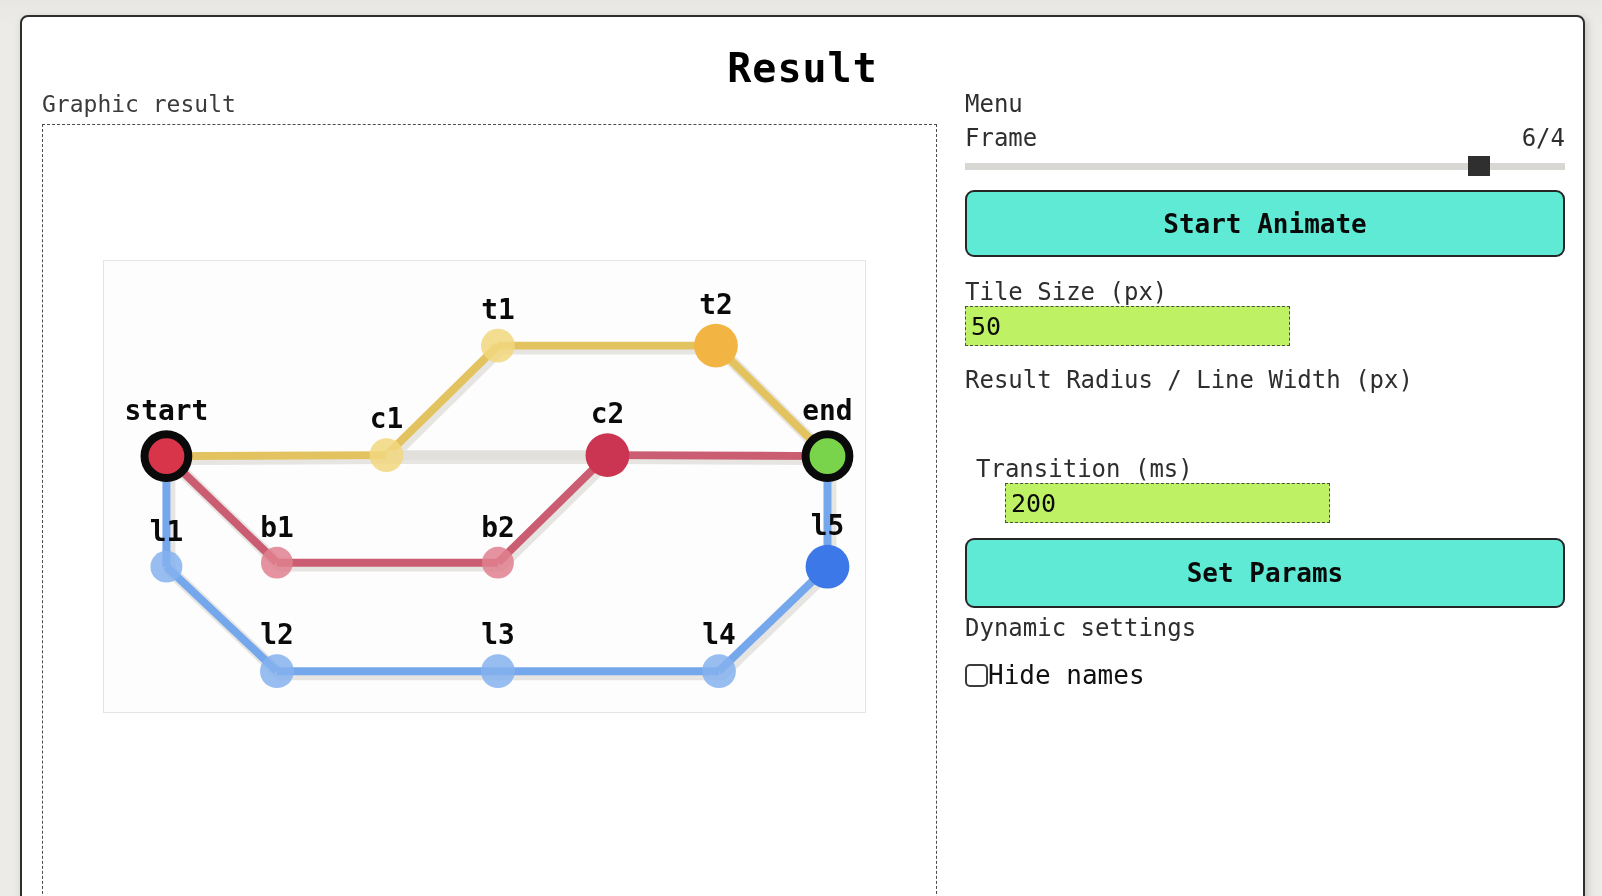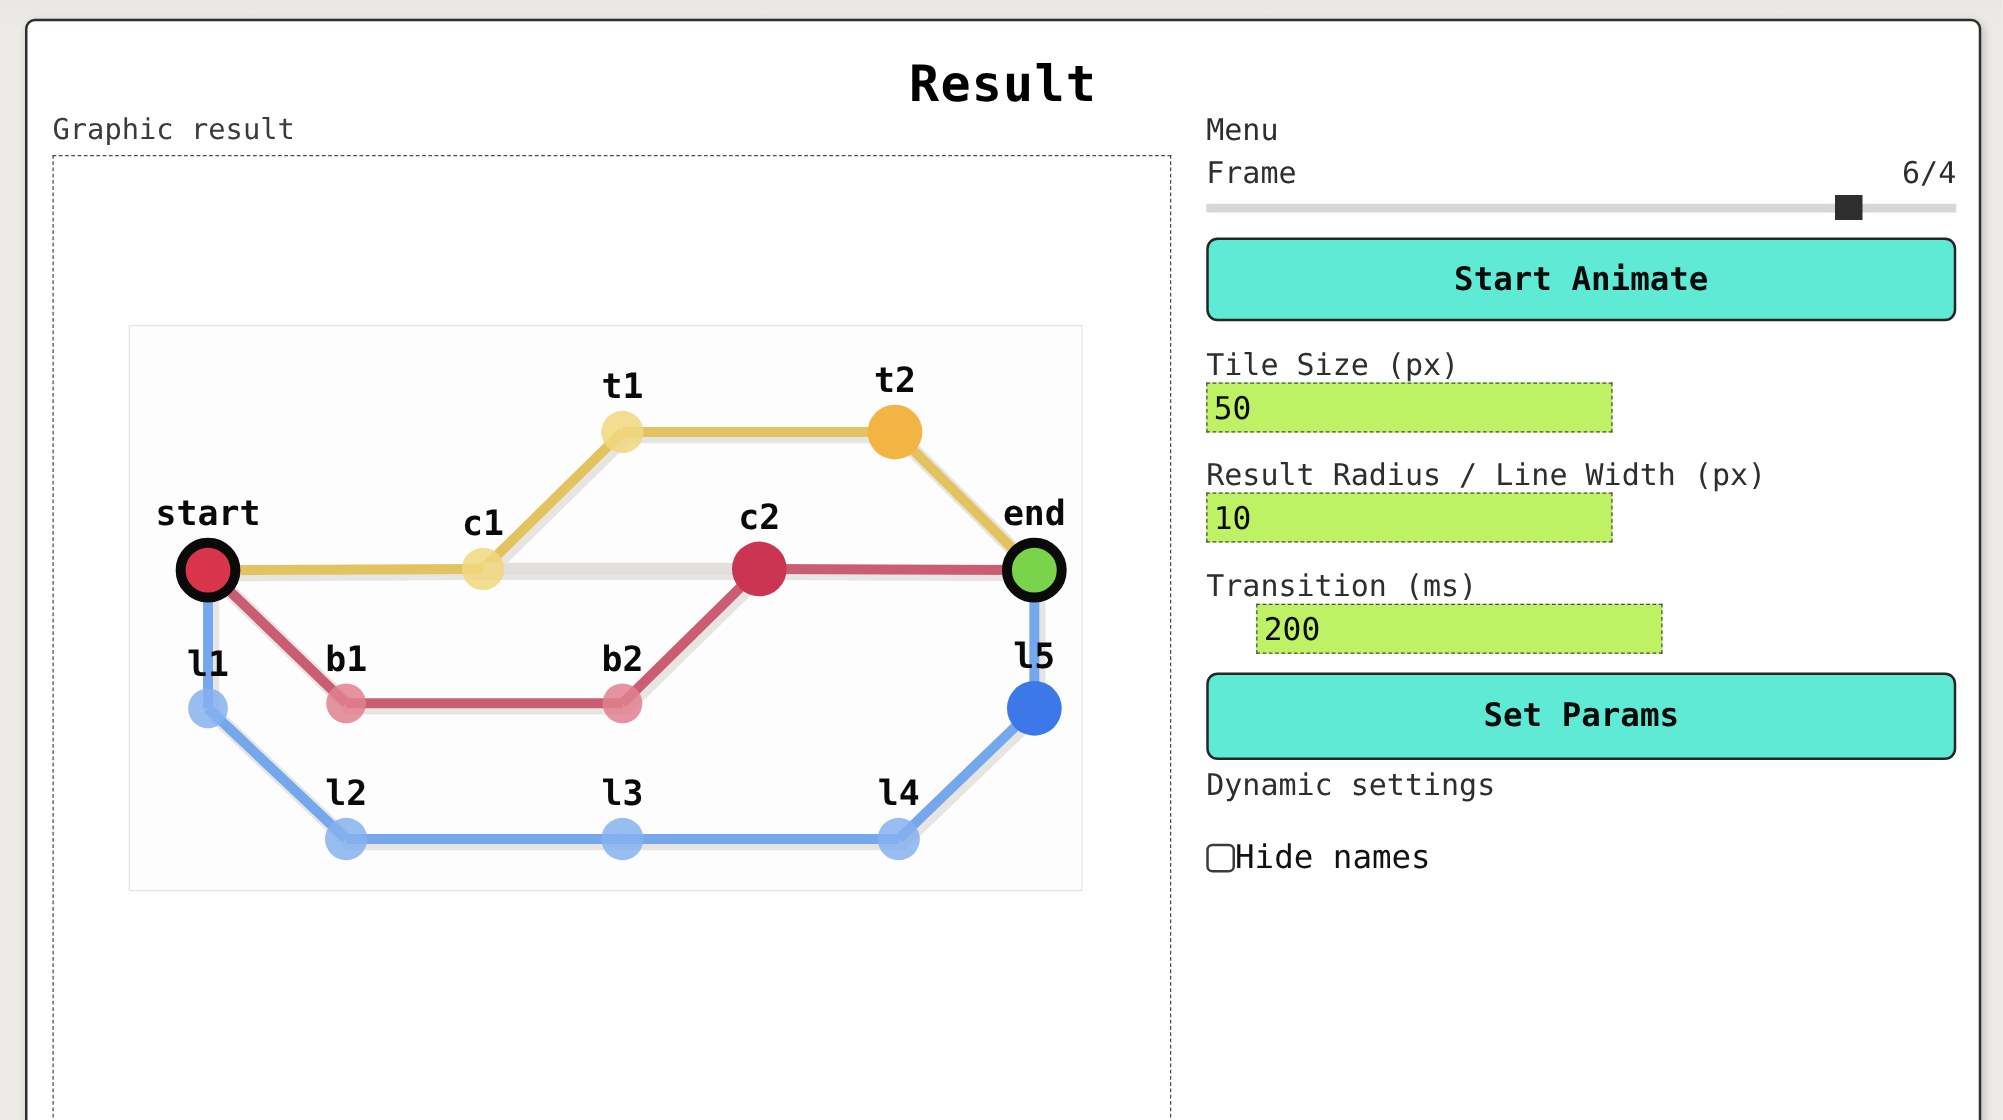--- a/index.html
+++ b/index.html
@@ -184,9 +184,6 @@
     </div>
 
     <div class="field-label field-label-2">Result Radius / Line Width (px)</div>
-    <div class="field-input-2">
-      <input class="text-input" type="text" value="10" style="">
-    </div>
 
     <div class="field-label field-label-3">Transition (ms)</div>
     <div class="field-input-3">

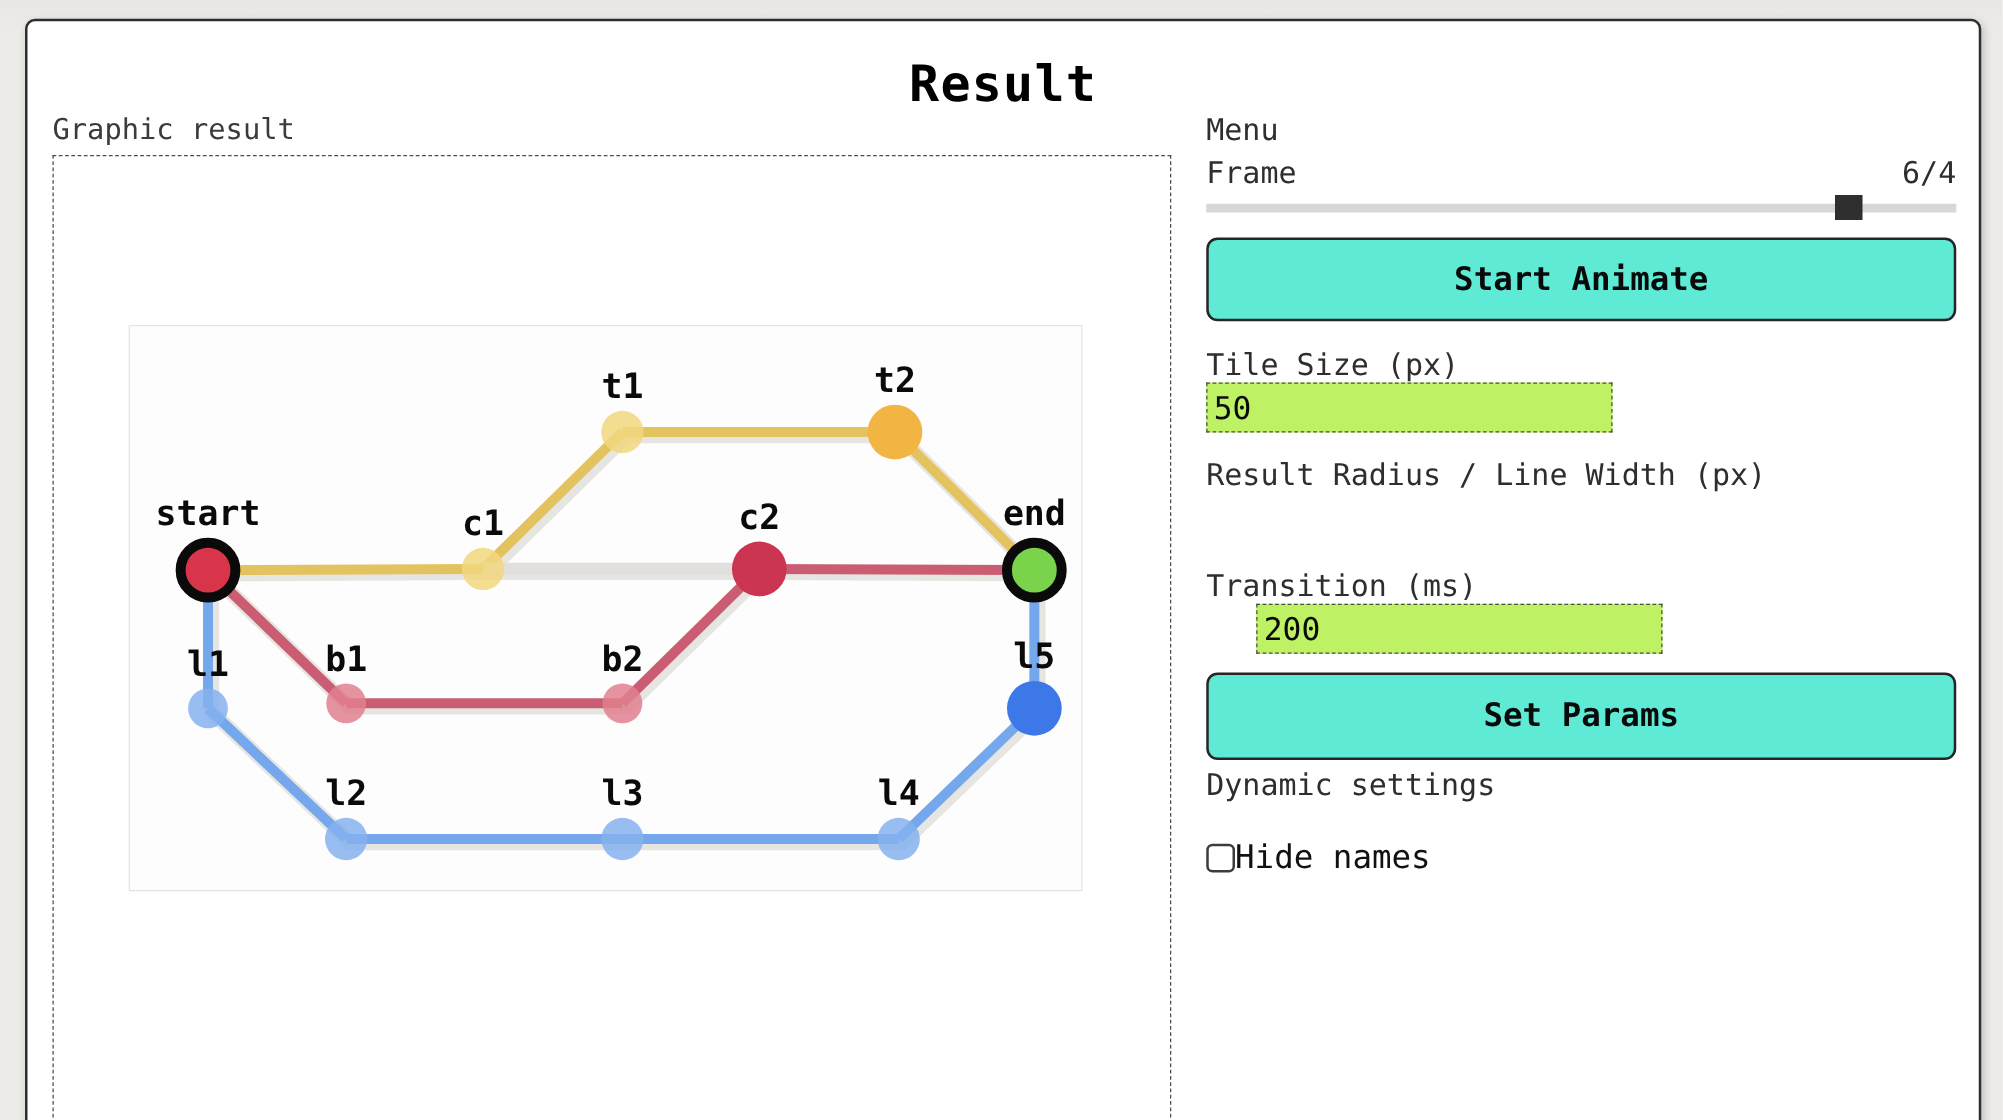--- a/index.html
+++ b/index.html
@@ -69,7 +69,7 @@
   .field-input-1 { position:absolute; left:0; top:216px; }
   .field-label-2 { position:absolute; left:0; top:276px; }
   .field-input-2 { position:absolute; left:0; top:304px; }
-  .field-label-3 { position:absolute; left:0; top:365px; }
+  .field-label-3 { position:absolute; left:11px; top:365px; }
   .field-input-3 { position:absolute; left:0; top:393px;padding-left:40px; }
   .text-input {
     width:100%; height:40px; background:#bef264;

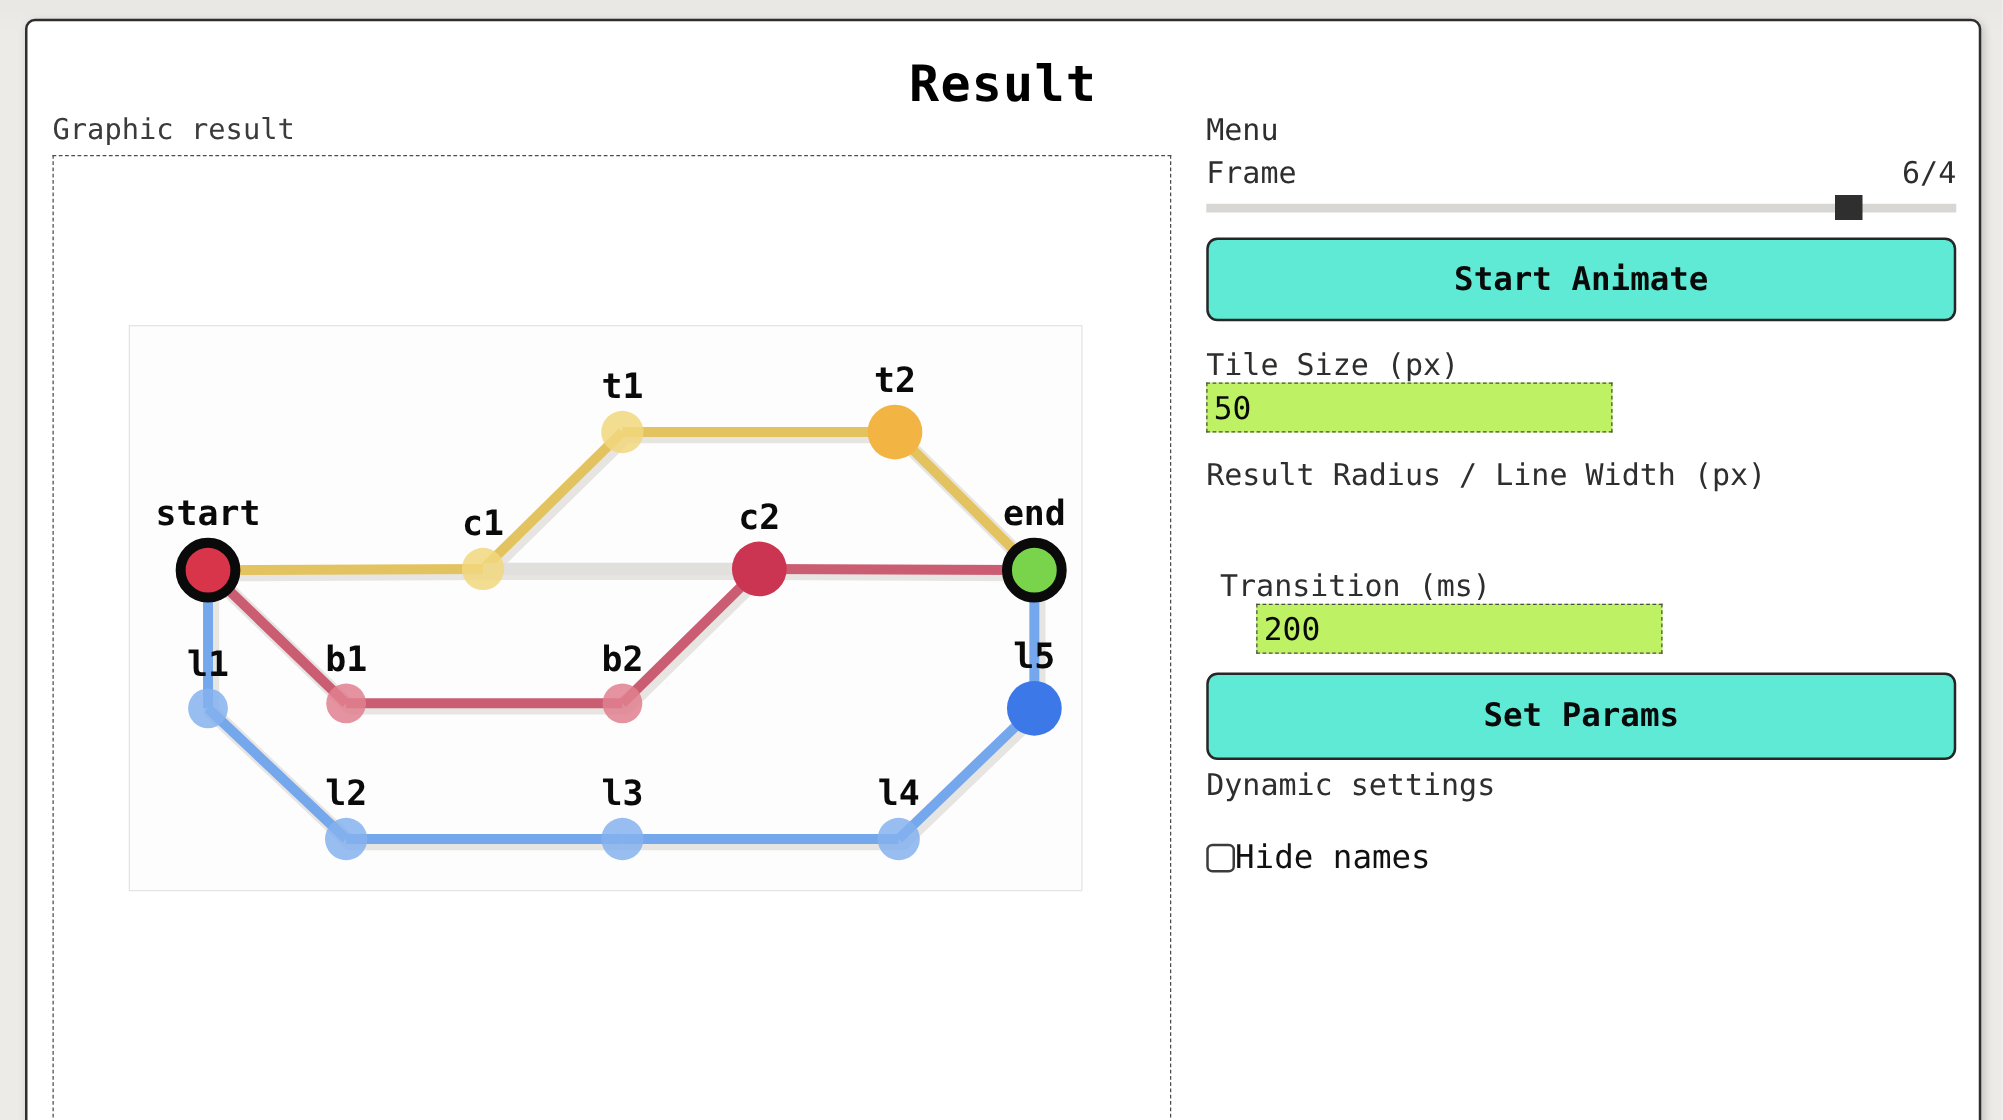--- a/index.html
+++ b/index.html
@@ -80,7 +80,7 @@
   .dynamic-label { position:absolute; left:0; top:524px; }
   .checkbox-row {
     position:absolute; left:0; top:570px; display:flex; align-items:center;
-    font-size:26px; color:#111;margin-top:11px;
+    font-size:26px; color:#111;
   }
   .checkbox {
     appearance:none; -webkit-appearance:none;

